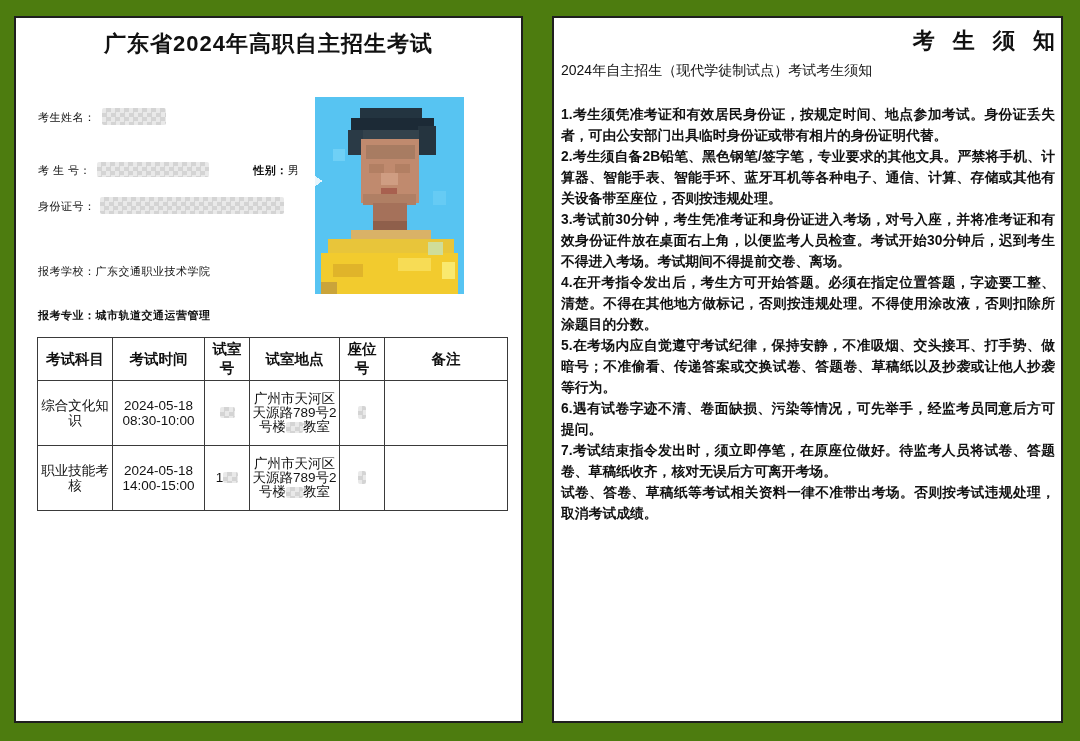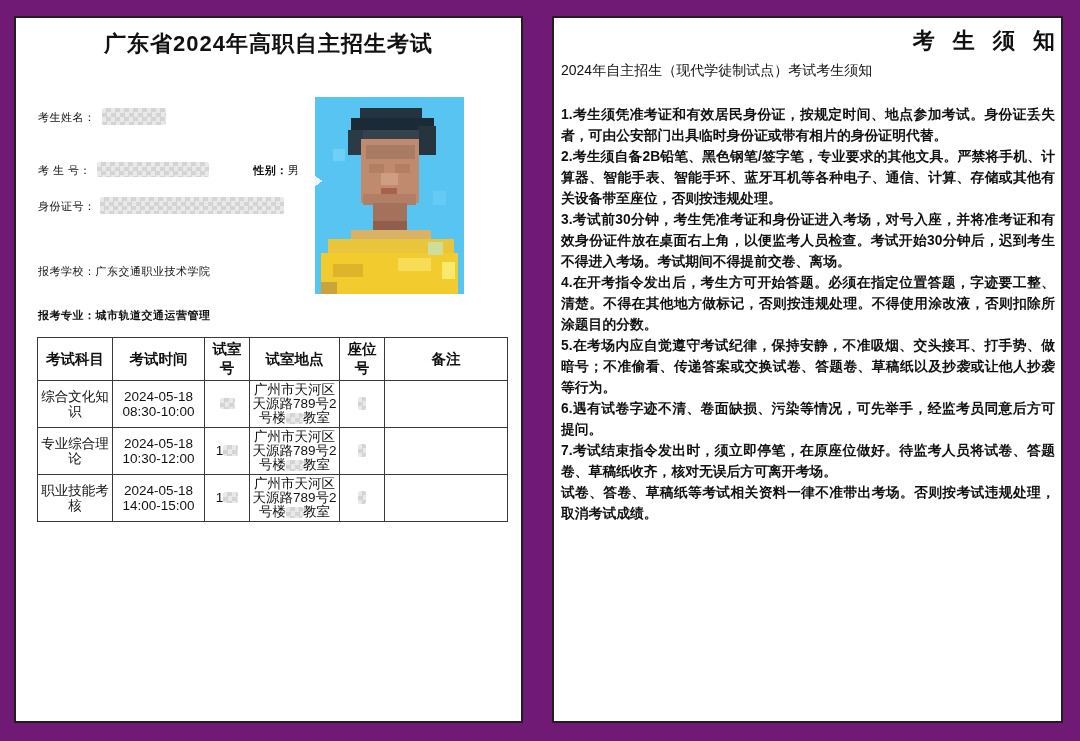--- a/index.html
+++ b/index.html
@@ -10,7 +10,7 @@
     color: #111;
     overflow: hidden;
   }
-  .page { position: relative; width: 1080px; height: 741px; background: #701a75; }
+  .page { position: relative; width: 1080px; height: 741px; background: #4d7c0f; }
 
   .panel {
     position: absolute; top: 16px; height: 707px;

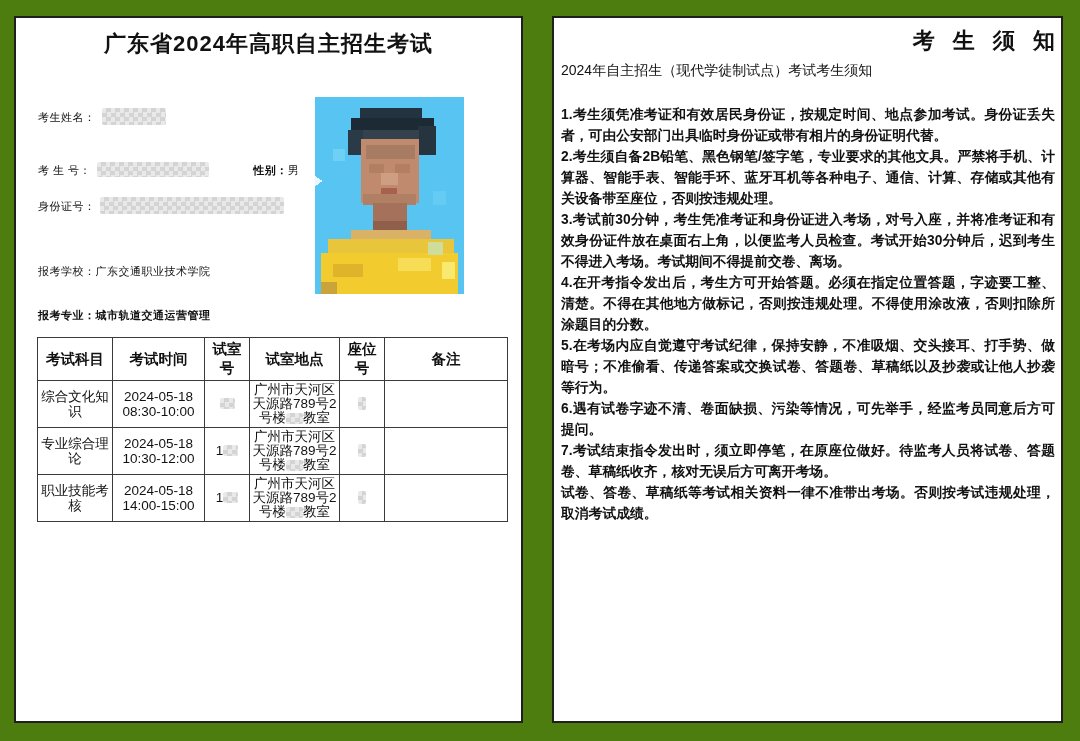--- a/index.html
+++ b/index.html
@@ -71,7 +71,7 @@
     height: 42px; font-size: 14.5px; font-weight: bold; padding: 2px 1px;
   }
   .exam-table td {
-    height: 46px; font-size: 13.5px; padding: 2px 1px; line-height: 1.12; text-align: center;
+    height: 46px; font-size: 13.5px; padding: 11px 1px; line-height: 1.12; text-align: center;
   }
   .exam-table .addr div { line-height: 14px; font-size: 13.5px; white-space: nowrap; }
   .c-subject { width: 75px; }

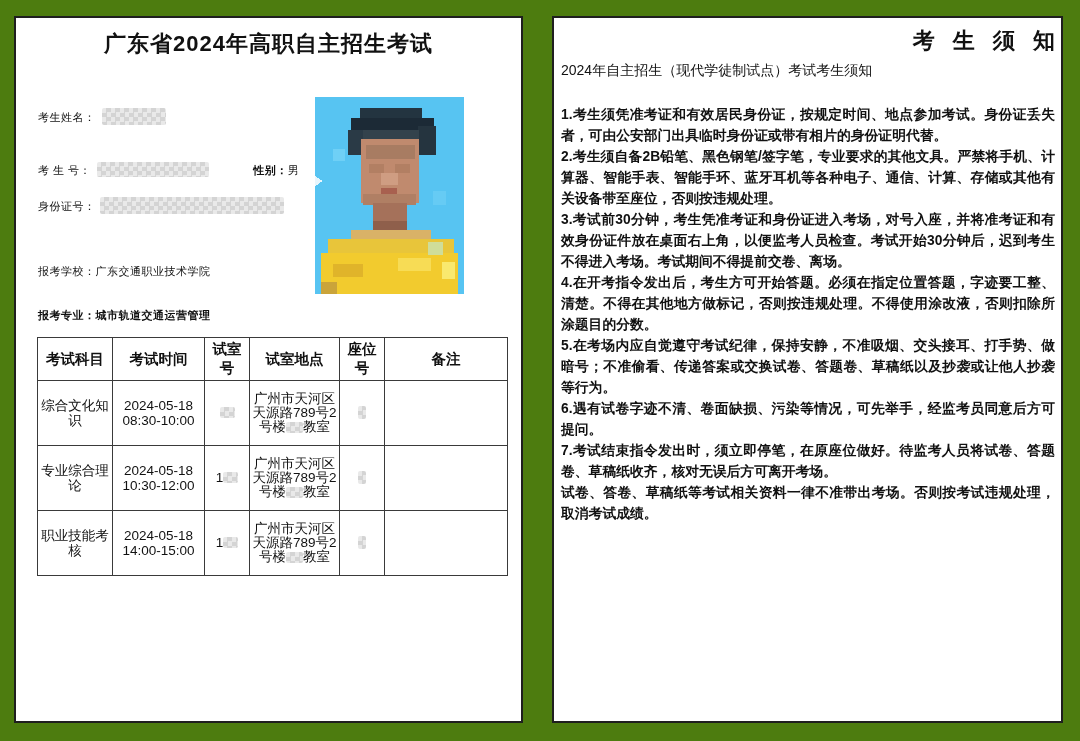--- a/index.html
+++ b/index.html
@@ -197,21 +197,6 @@
           <td></td>
         </tr>
         <tr>
-          <td>专业综合理论</td>
-          <td>
-            <div>2024-05-18</div>
-            <div>10:30-12:00</div>
-          </td>
-          <td><span>1</span><span class="blur blur-room"></span></td>
-          <td class="addr">
-            <div>广州市天河区</div>
-            <div>天源路789号2</div>
-            <div><span>号楼</span><span class="blur blur-addr"></span><span>教室</span></div>
-          </td>
-          <td><span class="blur blur-seat"></span></td>
-          <td></td>
-        </tr>
-        <tr>
           <td>职业技能考核</td>
           <td>
             <div>2024-05-18</div>

